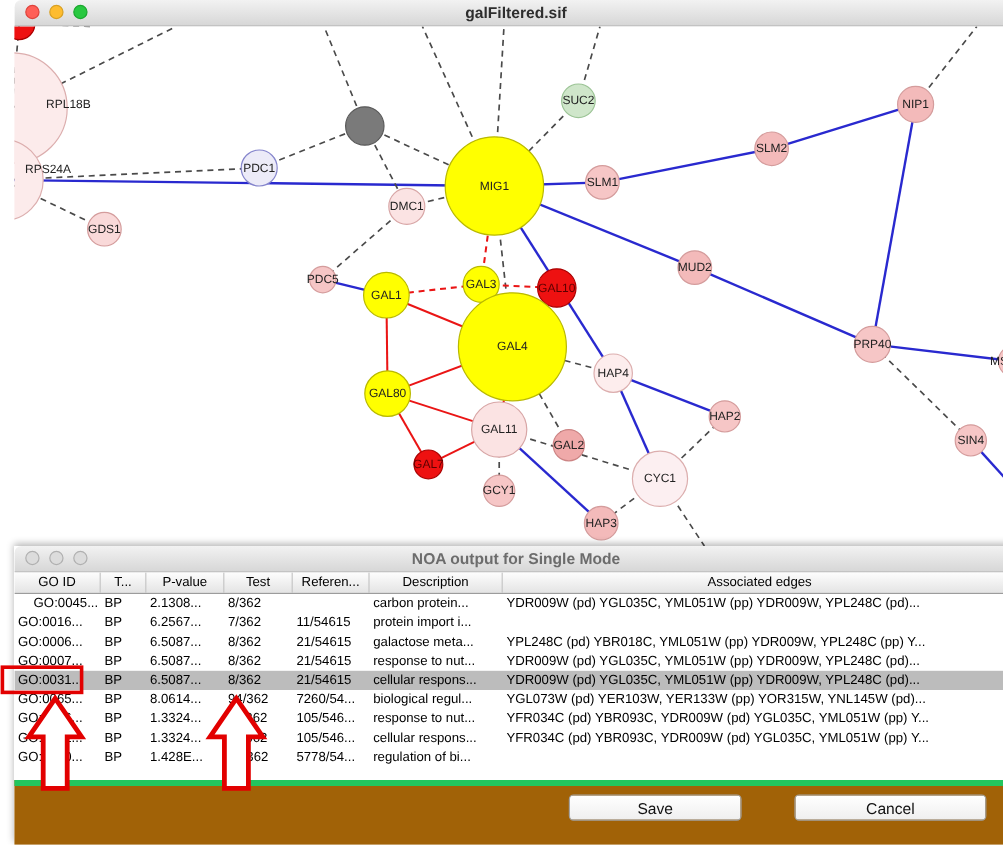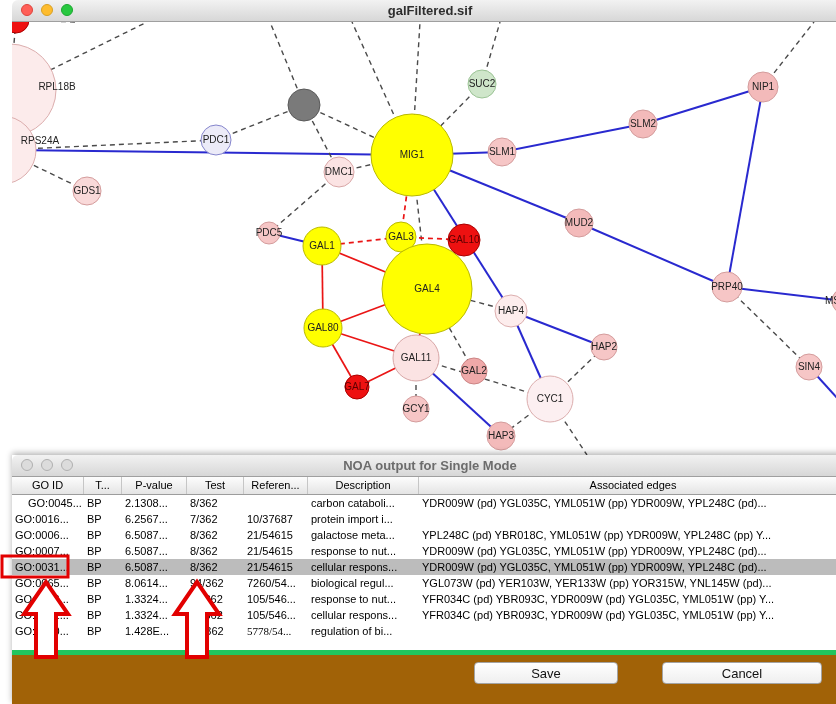--- a/index.html
+++ b/index.html
@@ -193,7 +193,7 @@
           <div class="cell" style="flex: 0 0 65px;">2.1308...</div>
           <div class="cell" style="flex: 0 0 57px;">8/362</div>
           <div class="cell" style="flex: 0 0 64px; margin-top: 29px;">15/54615</div>
-          <div class="cell" style="flex: 0 0 111px;">carbon cataboli...</div>
+          <div class="cell" style="flex: 0 0 111px;">carbon protein...</div>
           <div class="cell" style="flex: 1 1 0%;">YDR009W (pd) YGL035C, YML051W (pp) YDR009W, YPL248C (pd)...</div>
         </div>
         <div class="trow">

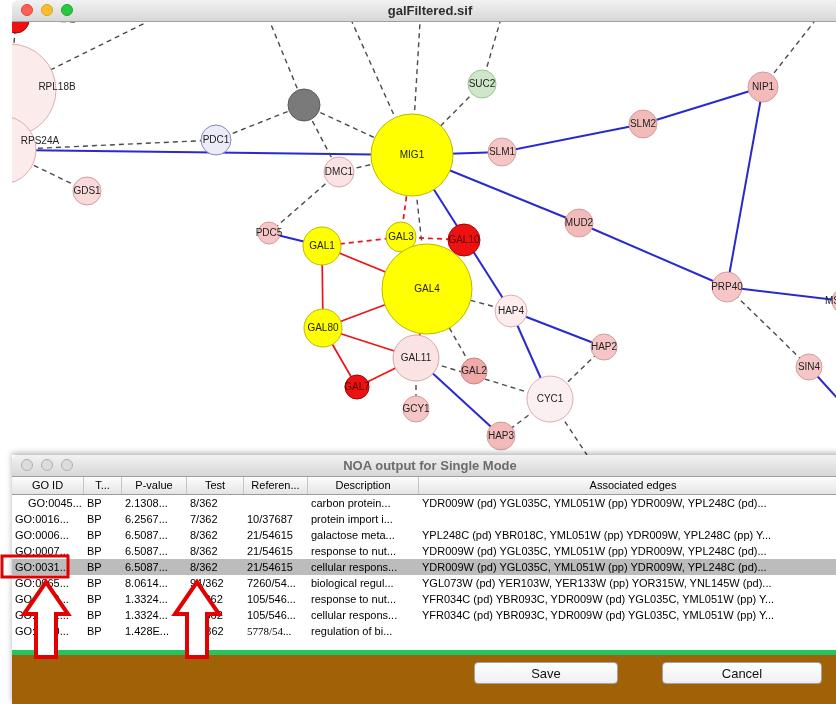--- a/index.html
+++ b/index.html
@@ -201,7 +201,7 @@
           <div class="cell" style="flex: 0 0 38px;">BP</div>
           <div class="cell" style="flex: 0 0 65px;">6.2567...</div>
           <div class="cell" style="flex: 0 0 57px;">7/362</div>
-          <div class="cell" style="flex: 0 0 64px;">10/37687</div>
+          <div class="cell" style="flex: 0 0 64px;">11/54615</div>
           <div class="cell" style="flex: 0 0 111px;">protein import i...</div>
         </div>
         <div class="trow">

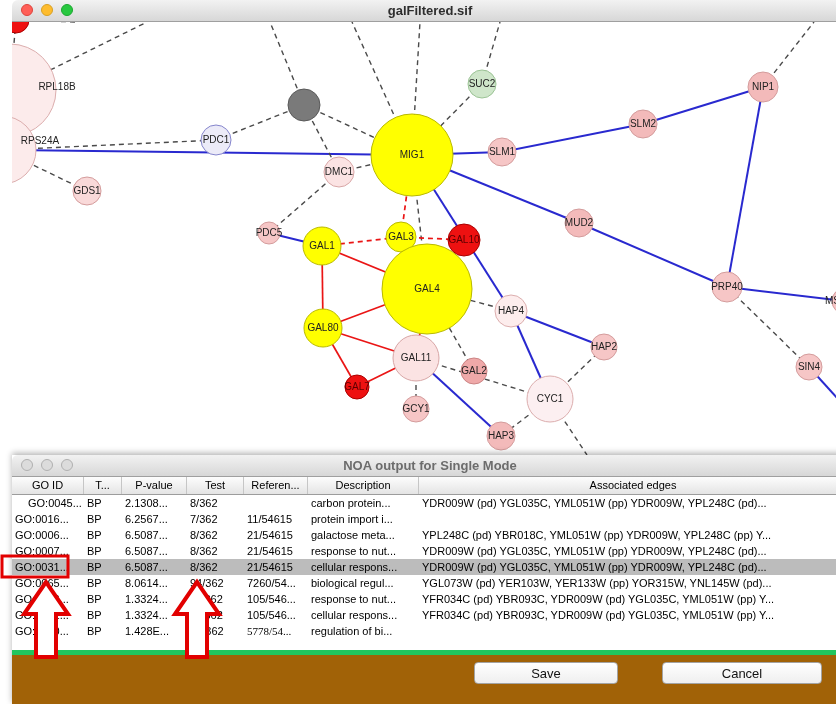--- a/index.html
+++ b/index.html
@@ -263,7 +263,7 @@
           <div class="cell" style="flex: 0 0 38px;">BP</div>
           <div class="cell" style="flex: 0 0 65px;">1.428E...</div>
           <div class="cell" style="flex: 0 0 57px;">80/362</div>
-          <div class="cell" style="flex: 0 0 64px; font-family: Liberation Serif, serif;">5778/54...</div>
+          <div class="cell" style="flex: 0 0 64px;">5778/54...</div>
           <div class="cell" style="flex: 0 0 111px;">regulation of bi...</div>
         </div>
       </div>

